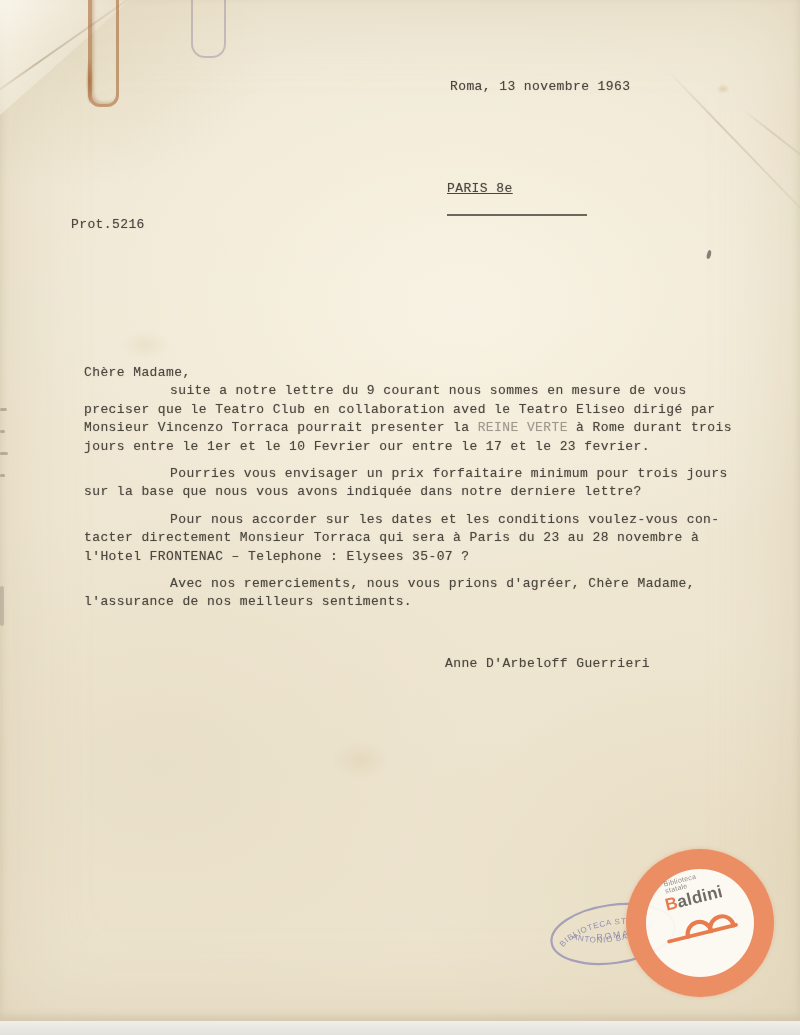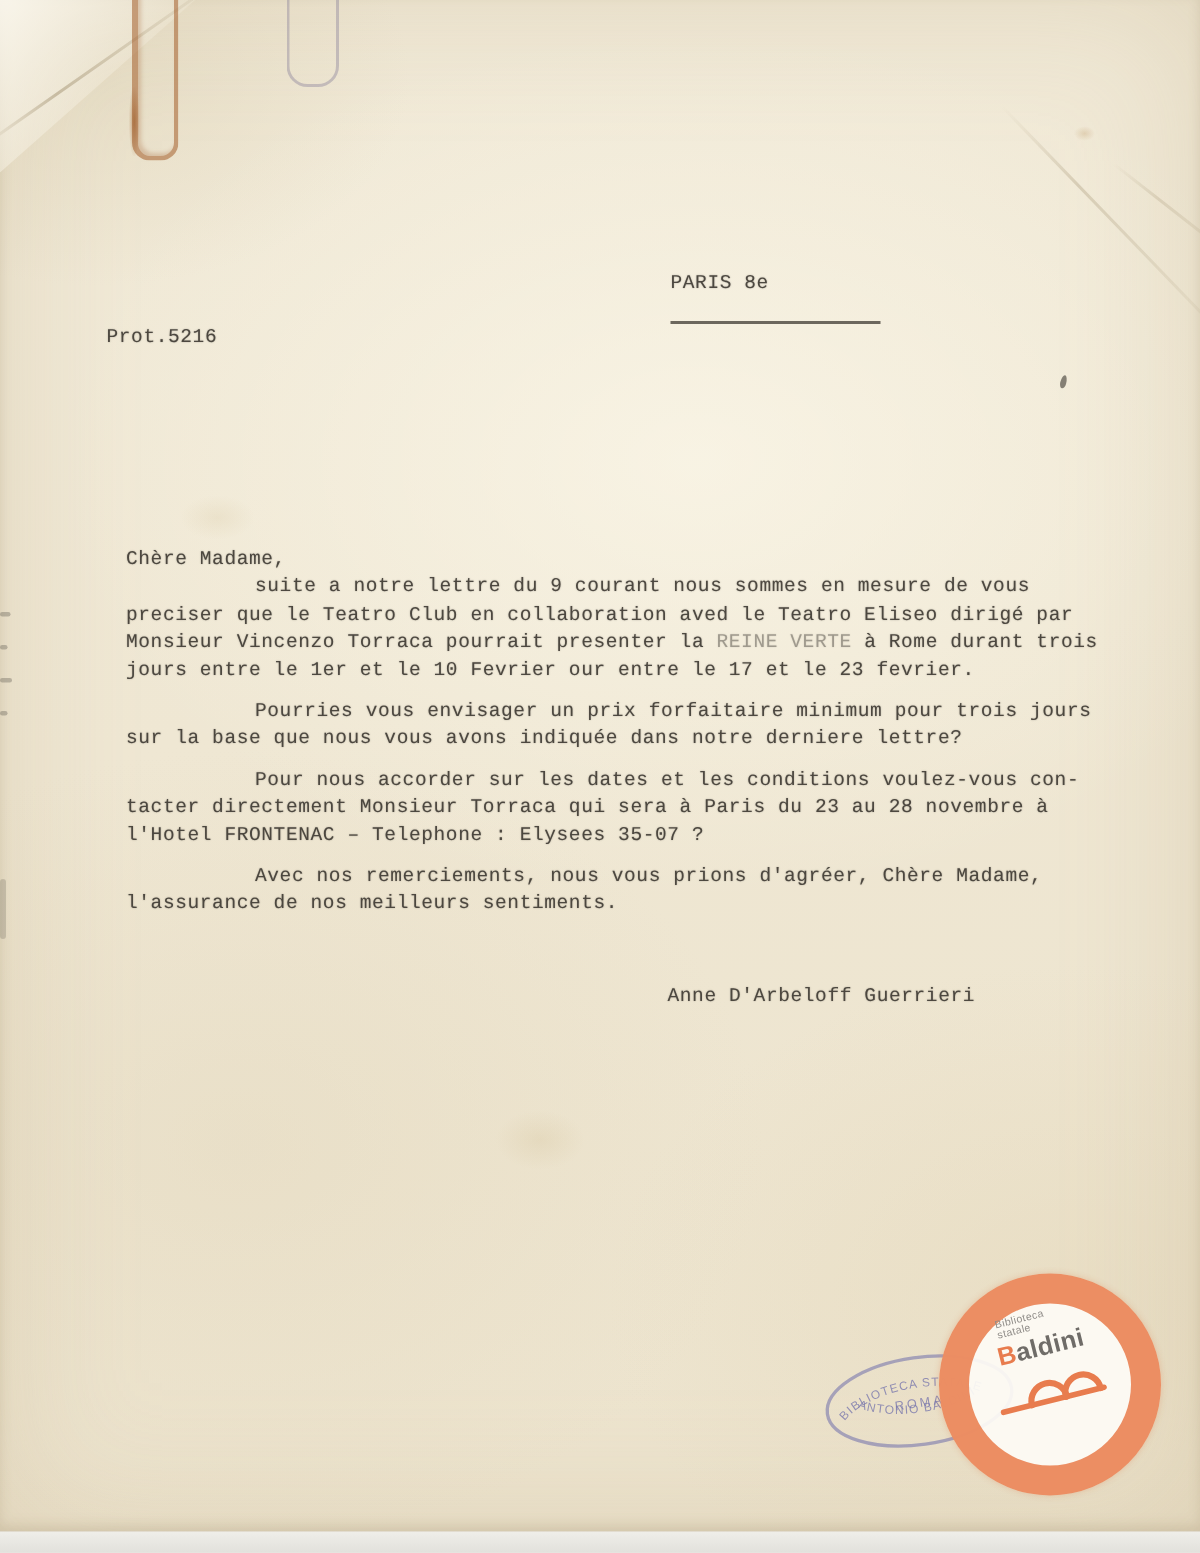--- a/index.html
+++ b/index.html
@@ -131,6 +131,7 @@
   <div class="stain stain-b"></div>
   <div class="stain stain-c"></div>
 
+  <div class="tw date-line">Roma, 13 novembre 1963</div>
 
   <div class="tw recipient">
     <div><span class="u">PARIS 8e</span></div>

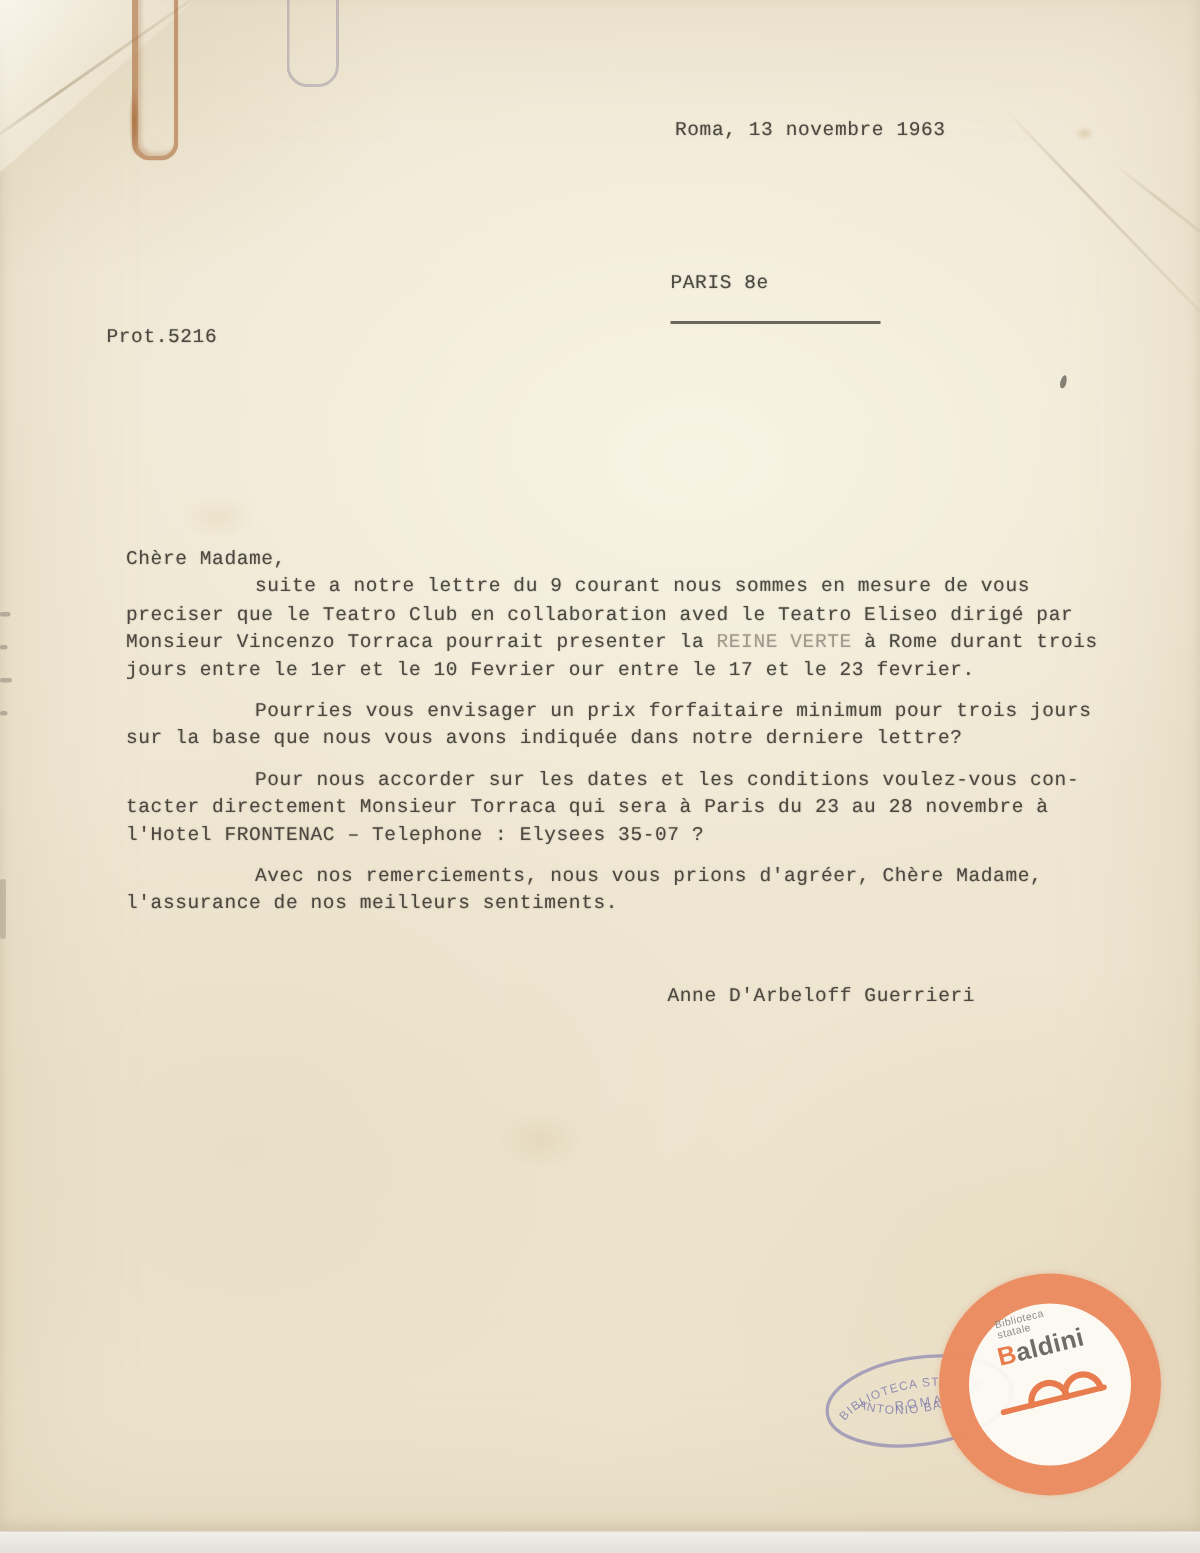--- a/index.html
+++ b/index.html
@@ -74,6 +74,7 @@
     display:inline-block;min-width:140px;
     border-bottom:2px solid rgba(62,57,50,0.75);
     padding-bottom:16px;
+    text-decoration:underline;
   }
   .prot{left:71px;top:216px;}
   .body-block{left:84px;top:364px;width:656px;}

